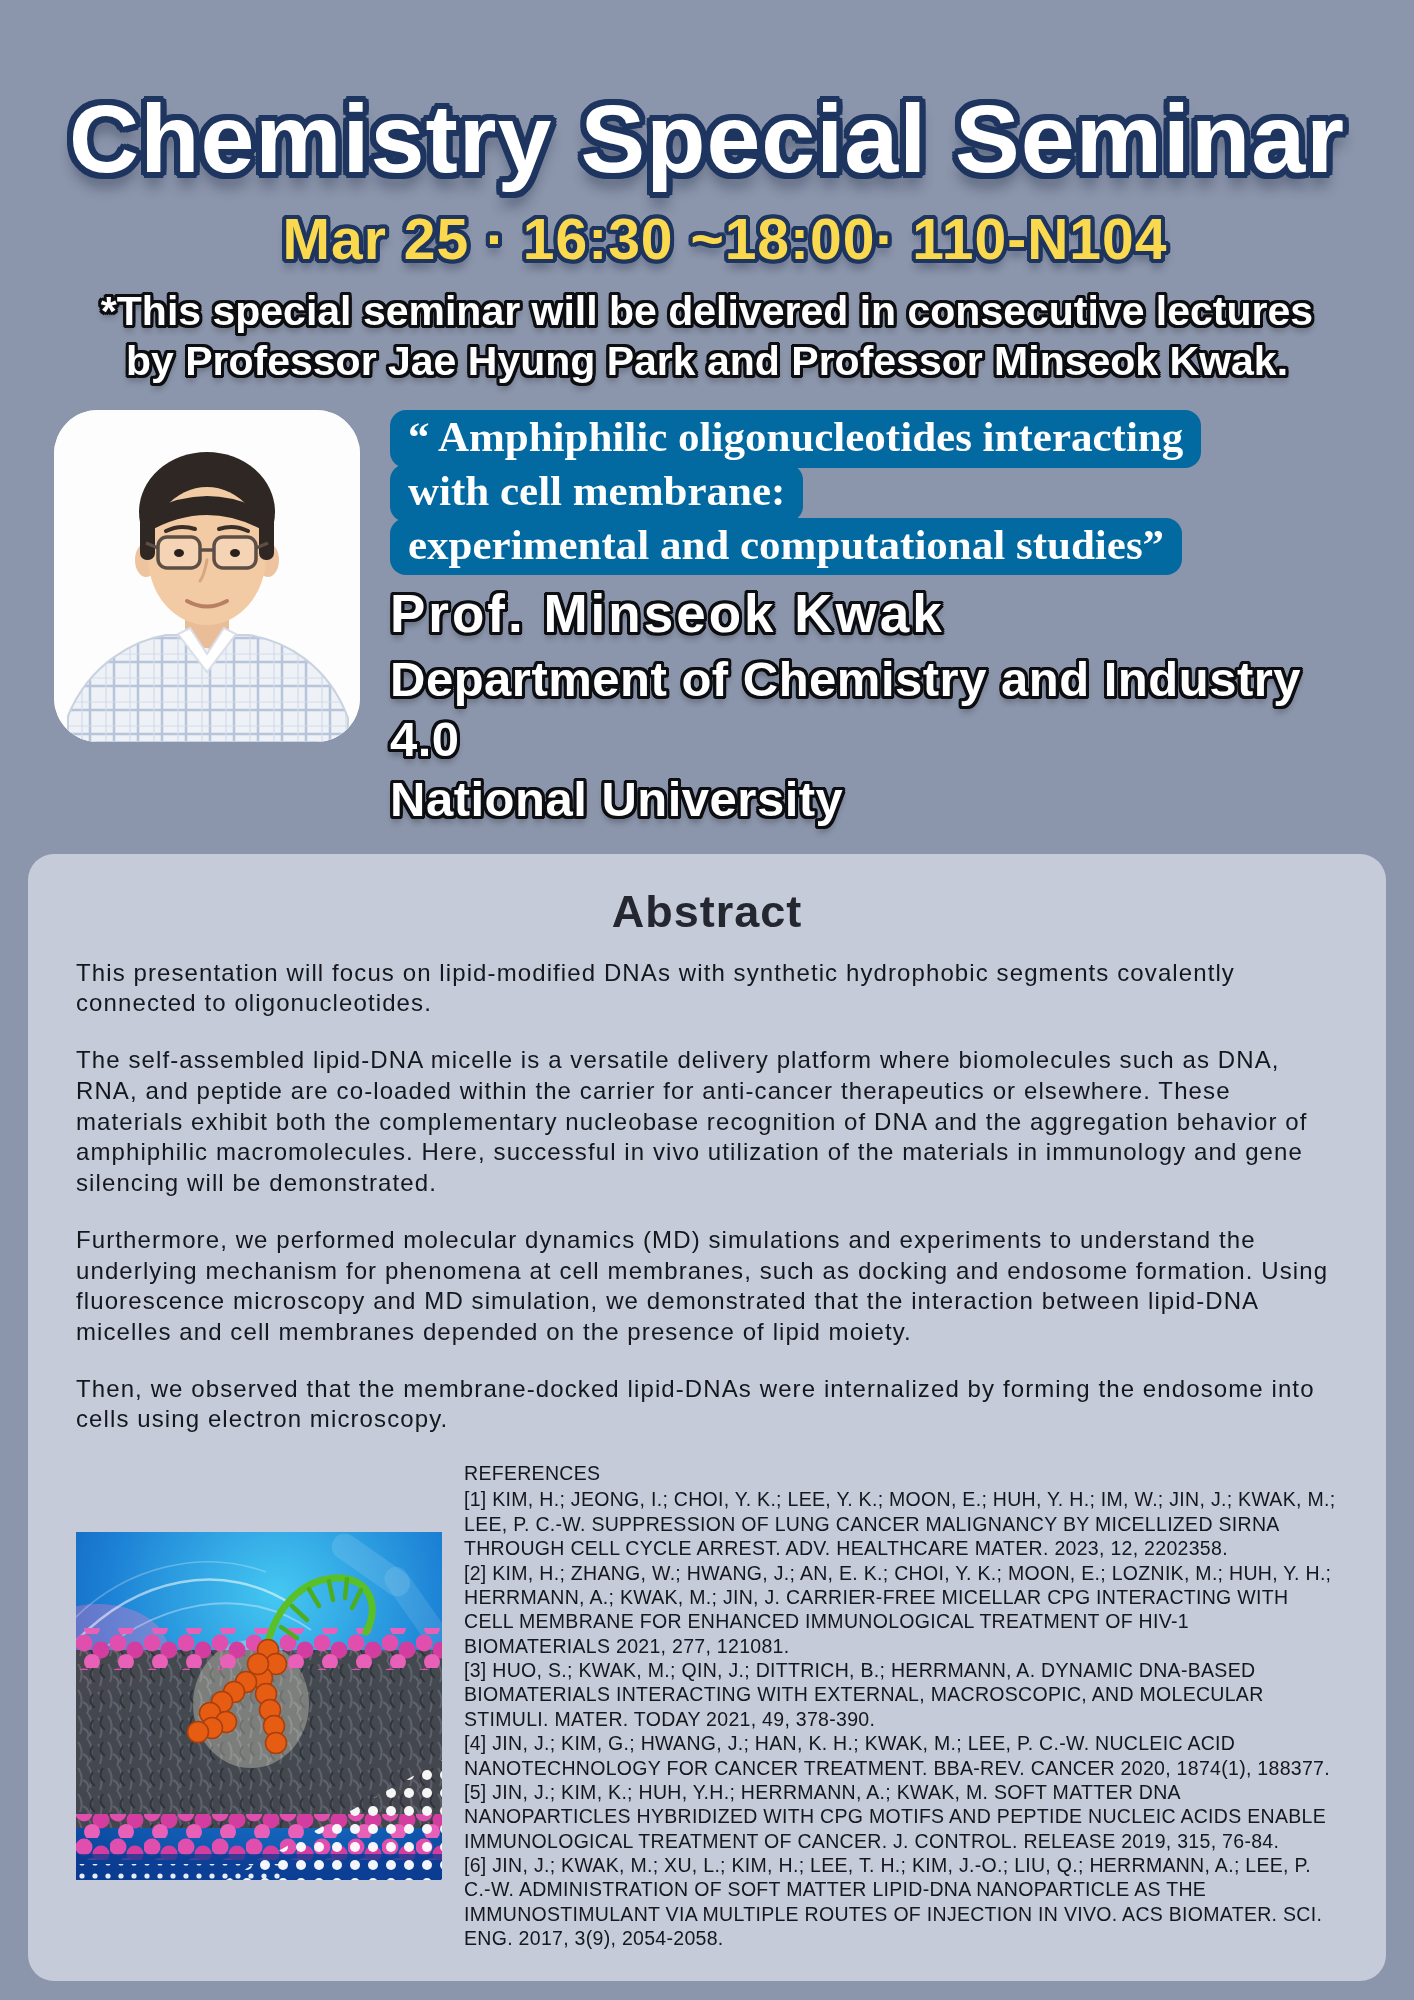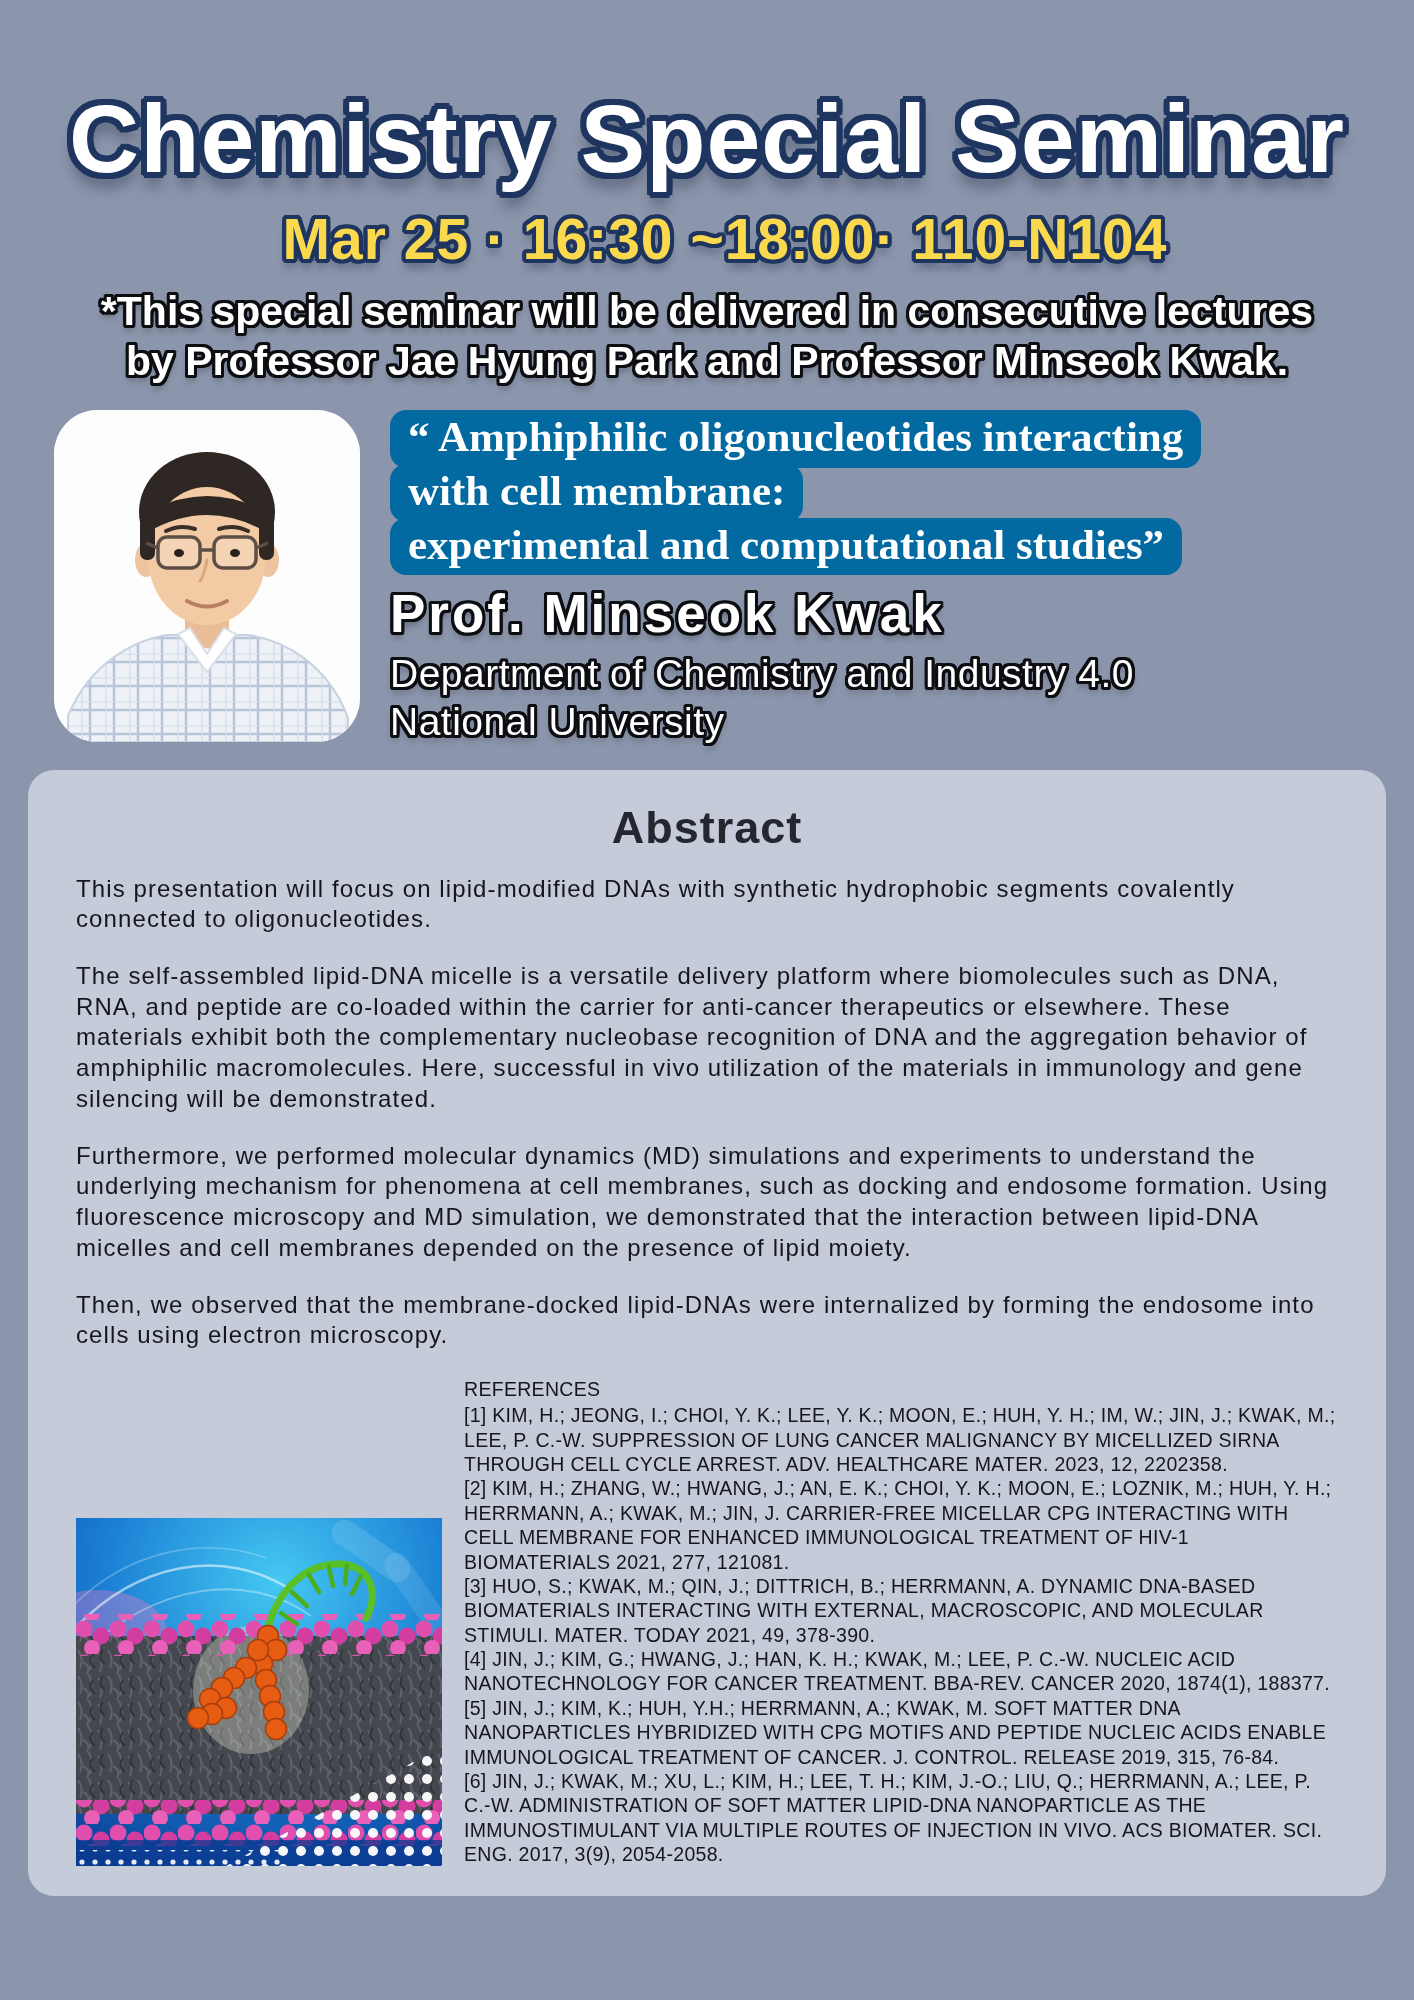--- a/index.html
+++ b/index.html
@@ -43,7 +43,7 @@
   .talk-title{font-family:"Liberation Serif",serif;font-weight:bold;font-size:43px;color:#fff;line-height:1.02;}
   .talk-title .hl{background:#0369a1;padding:5px 18px 9px;border-radius:16px;display:inline-block;margin-bottom:-4px;}
   .prof-name{font-size:53px;font-weight:bold;letter-spacing:3px;margin:12px 0 6px;}
-  .affil{font-size:39px;font-weight:normal;line-height:1.22;letter-spacing:.5px;}
+  .affil{font-size:49px;font-weight:bold;line-height:1.22;letter-spacing:.5px;}
 
   
   .abstract-box{margin:24px 28px 0;background:#c6cbd9;border-radius:26px;padding:20px 48px 30px;color:#1a1c24;}

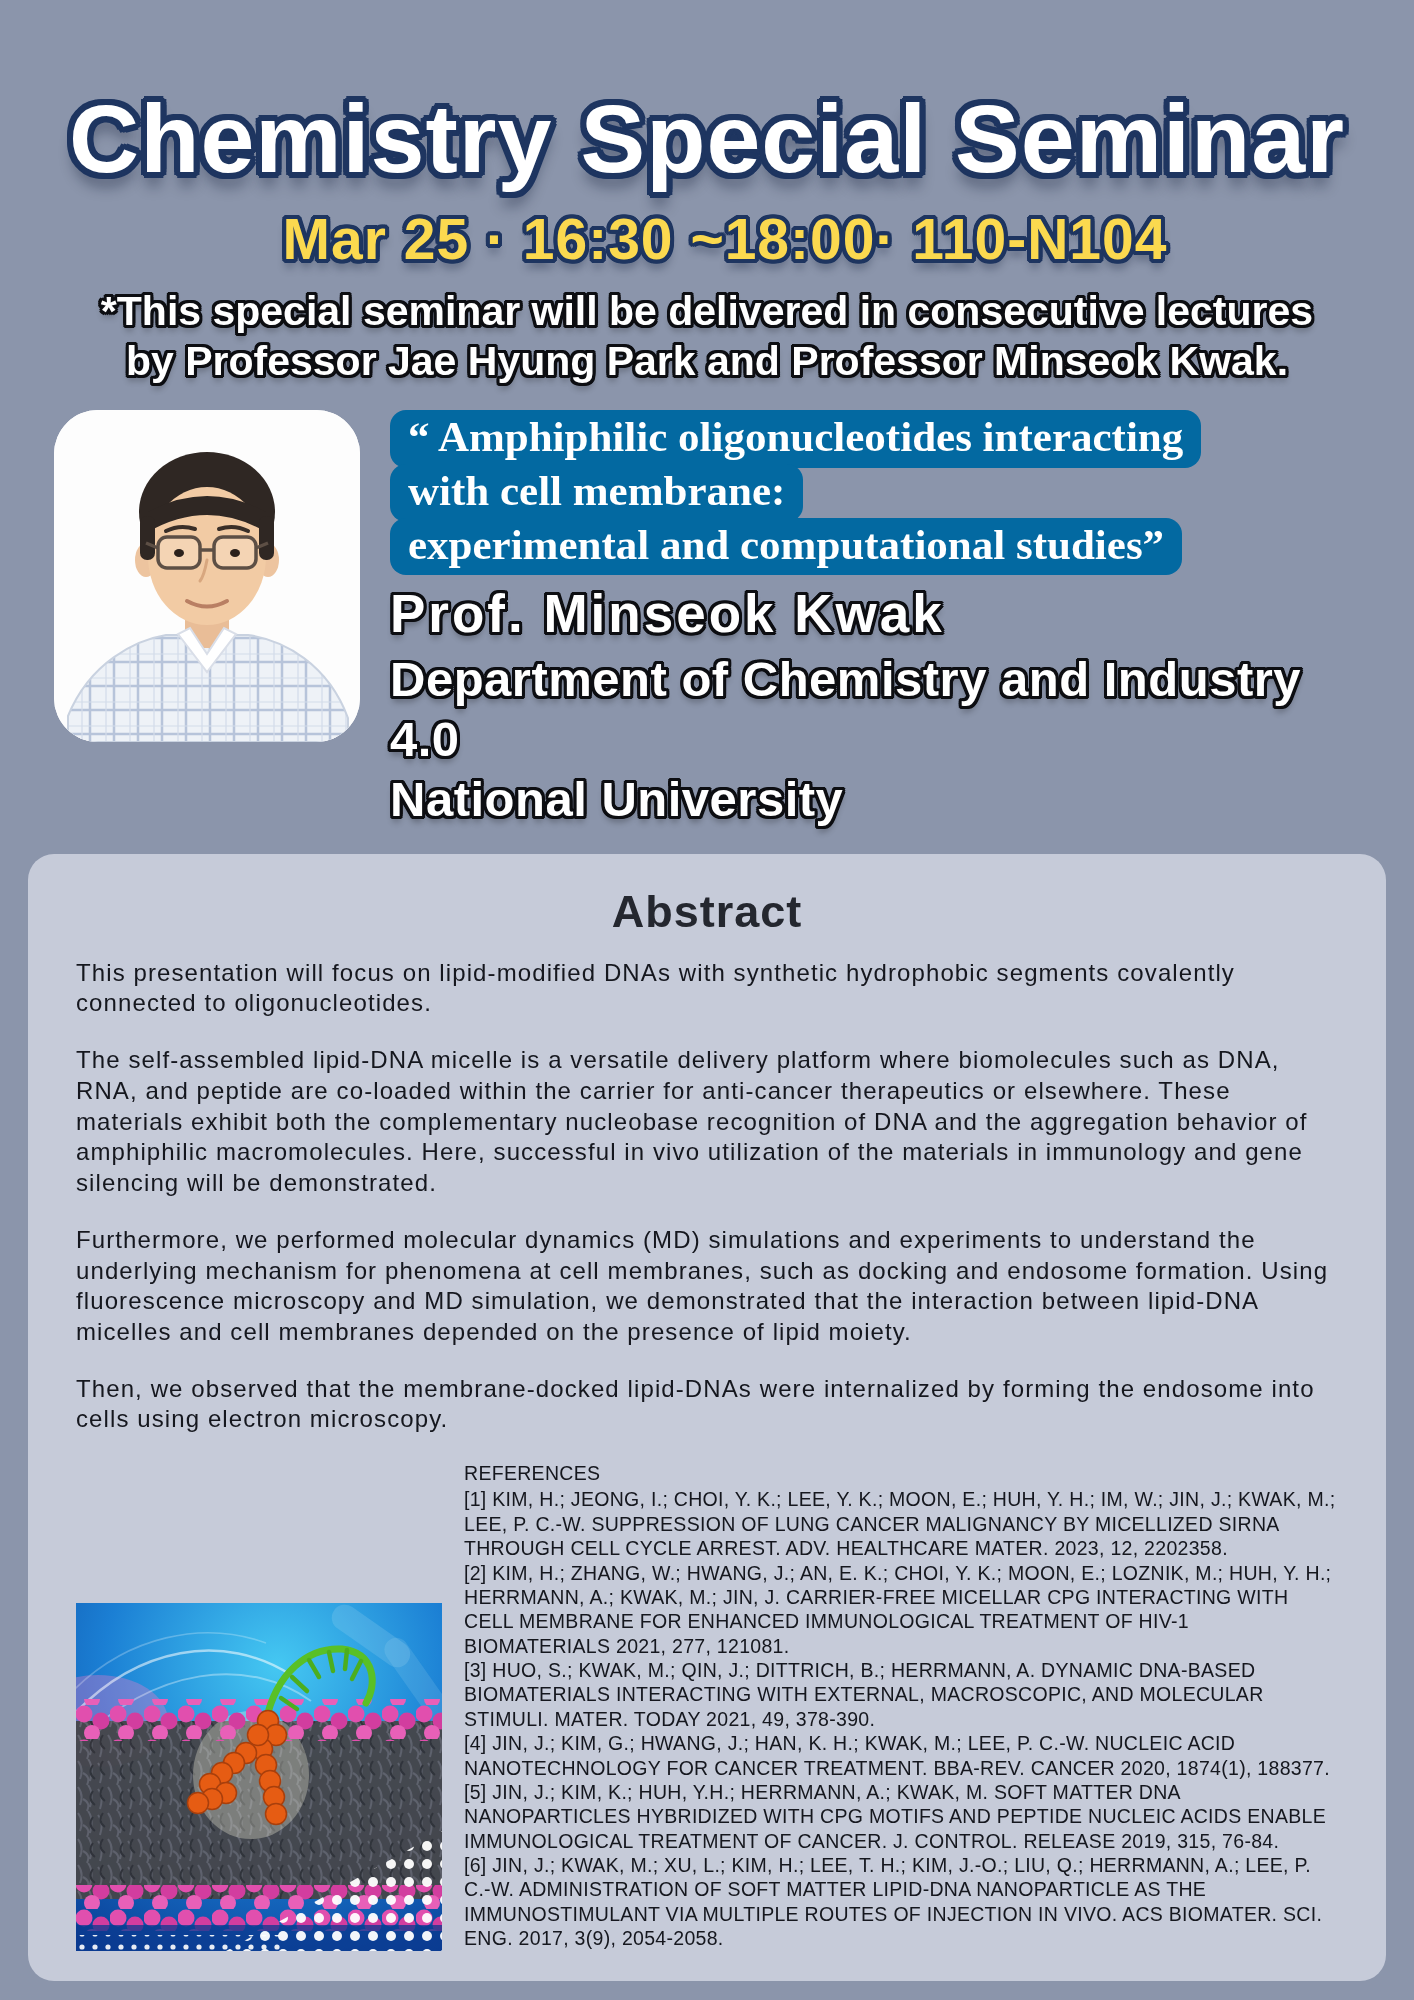--- a/index.html
+++ b/index.html
@@ -49,7 +49,7 @@
   .abstract-box{margin:24px 28px 0;background:#c6cbd9;border-radius:26px;padding:20px 48px 30px;color:#1a1c24;}
   .abstract-box h2{font-size:45px;font-weight:bold;color:#24272f;text-align:center;margin:12px 0 20px;letter-spacing:1px;}
   .abs-p{font-size:24px;line-height:1.28;letter-spacing:1.1px;margin:0 0 26px;white-space:pre-wrap;color:#15171e;}
-  .bottom-row{display:flex;gap:22px;align-items:flex-end;margin-top:4px;}
+  .bottom-row{display:flex;gap:22px;align-items:center;margin-top:4px;}
   .figure{width:366px;height:348px;flex:none;}
   .refs{font-size:19.5px;line-height:1.25;letter-spacing:.3px;color:#15171e;min-width:0;}
   .refs .ref-heading{margin-bottom:2px;}

